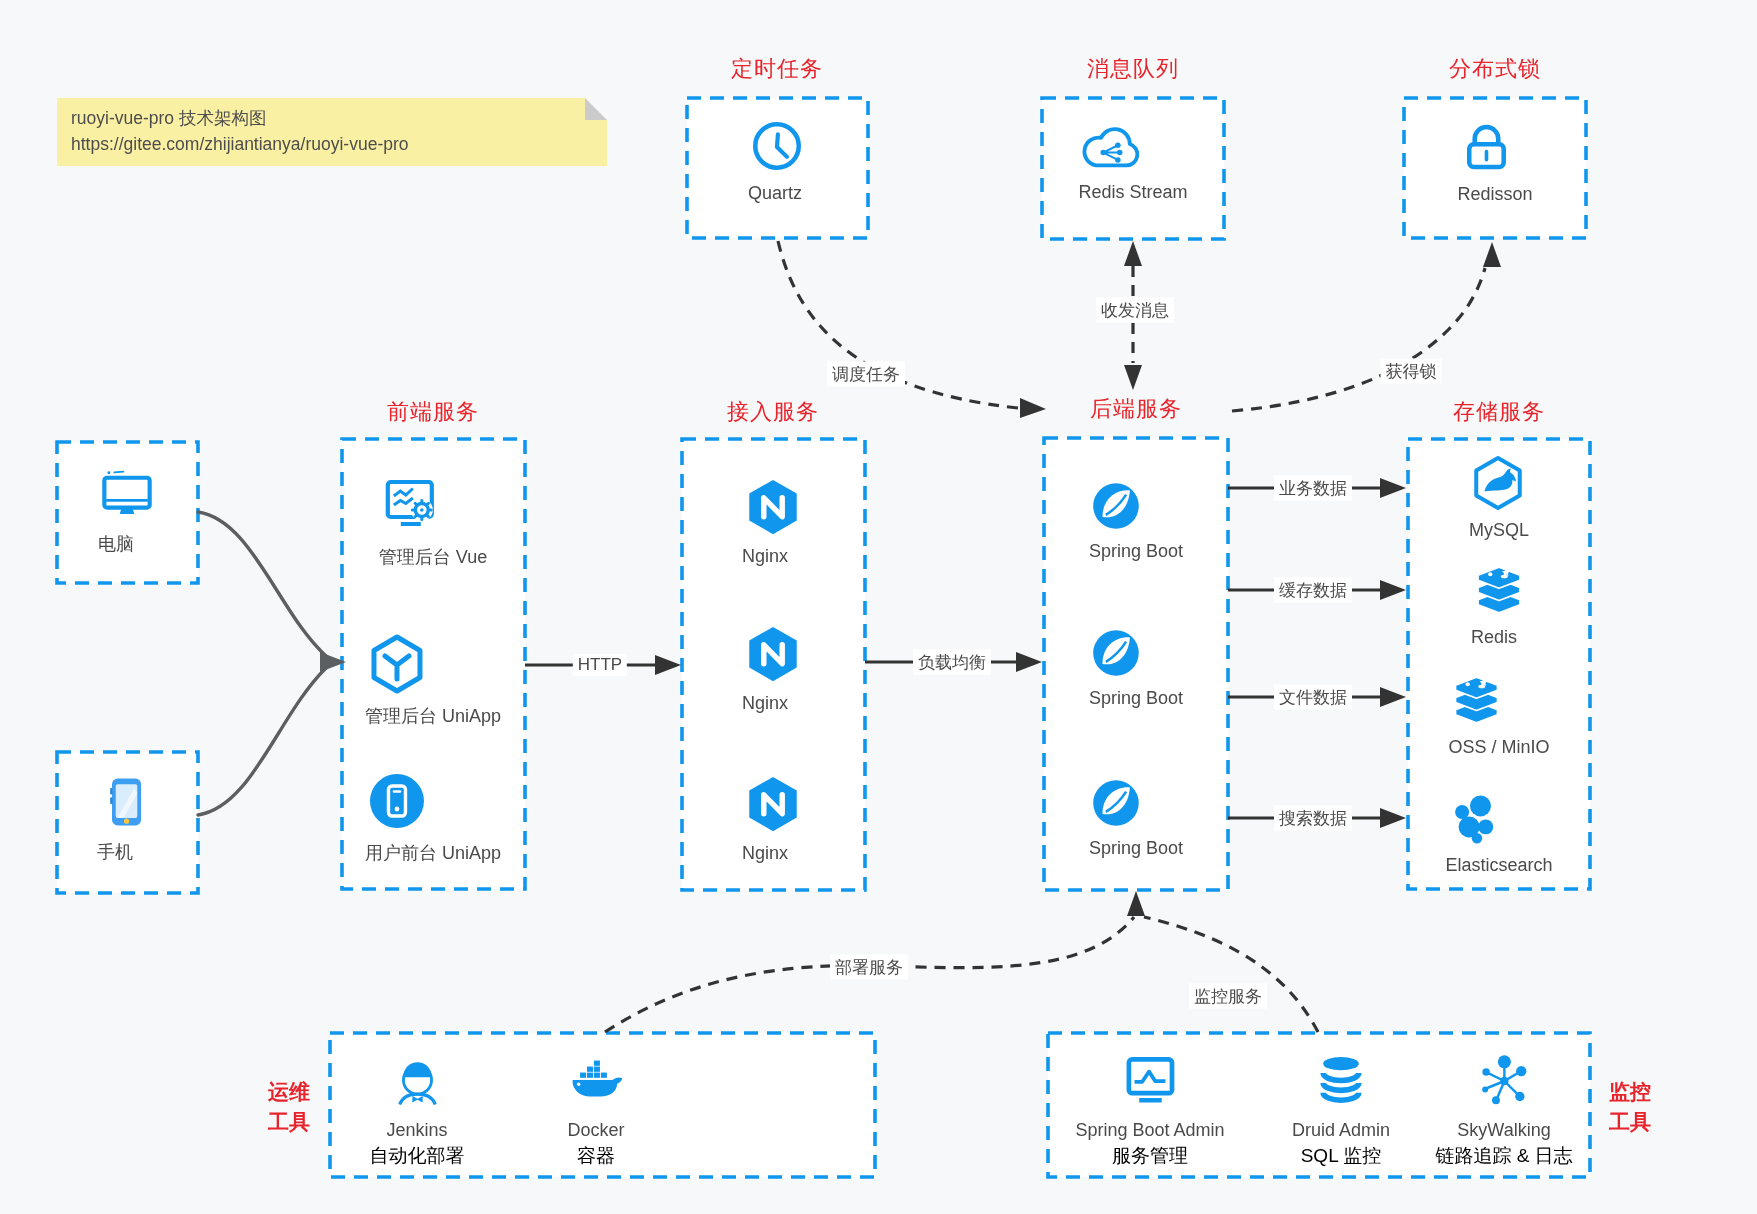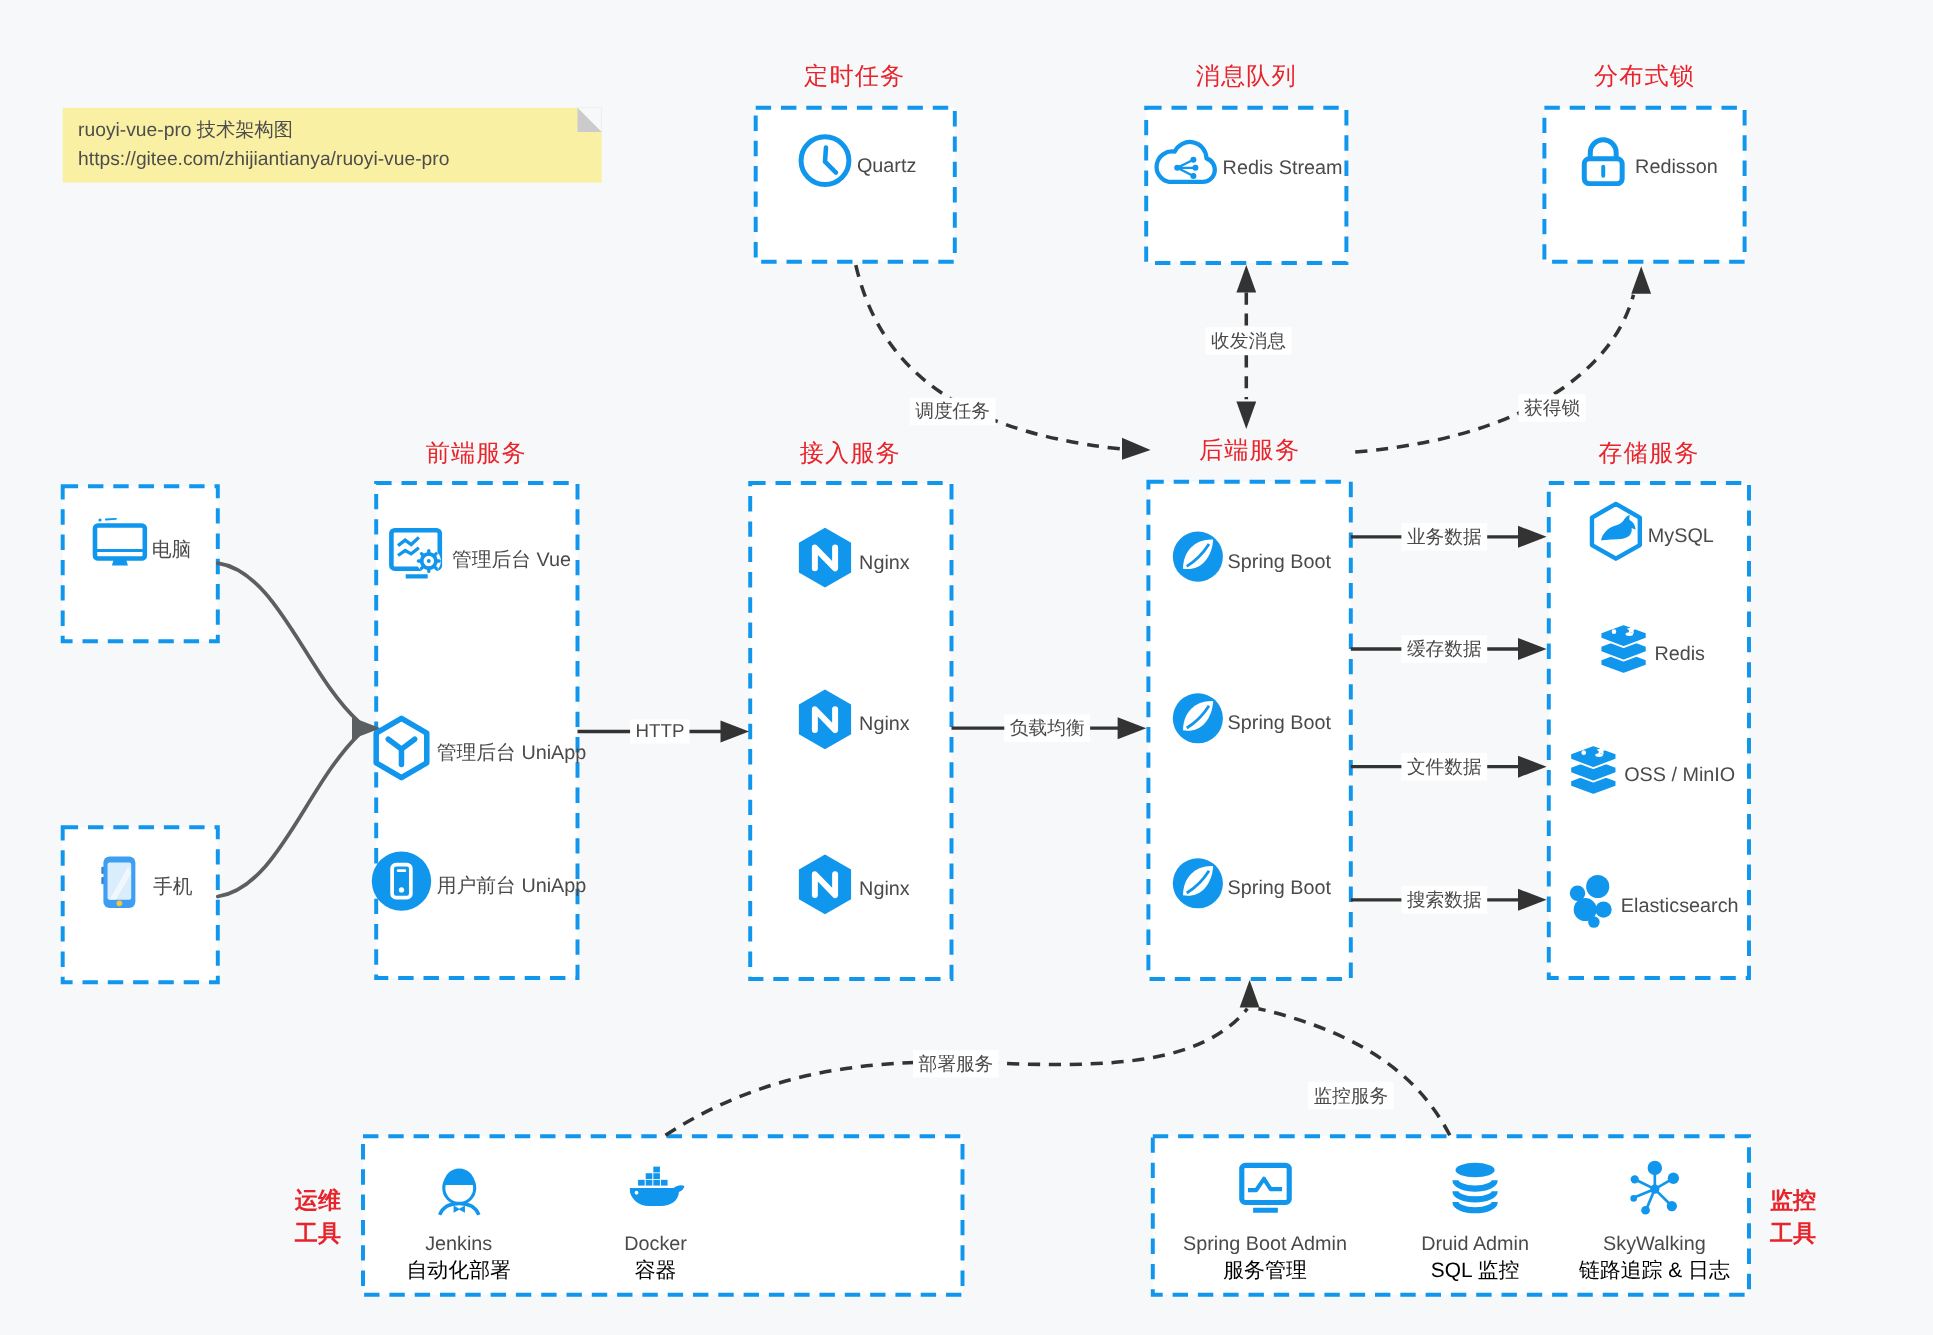--- a/index.html
+++ b/index.html
@@ -5,7 +5,7 @@
 html,body{margin:0;padding:0}
 .canvas{position:relative;width:1757px;height:1214px;background:#f7f8f9;font-family:"Liberation Sans","DejaVu Sans",sans-serif;overflow:hidden}
 .ov{position:absolute;left:0;top:0}
-.note{position:absolute;left:57px;top:98px;width:490px;height:68px;background:#faf0a3;box-sizing:border-box;padding:7px 0 0 14px;font-size:17.5px;line-height:26px;color:#4d4d4d}
+.note{position:absolute;left:57px;top:98px;width:550px;height:68px;background:#faf0a3;box-sizing:border-box;padding:7px 0 0 14px;font-size:17.5px;line-height:26px;color:#4d4d4d}
 .note::after{content:"";position:absolute;top:0;right:0;width:0;height:0;border-bottom:22px solid #cbcbcb;border-right:22px solid #f7f8f9}
 .rt{position:absolute;transform:translateX(-50%);font-size:22px;font-weight:normal;color:#e8232b;white-space:nowrap;letter-spacing:1px}
 .rside{position:absolute;transform:translateX(-50%);font-size:21px;font-weight:bold;color:#e8232b;text-align:center;line-height:30px}

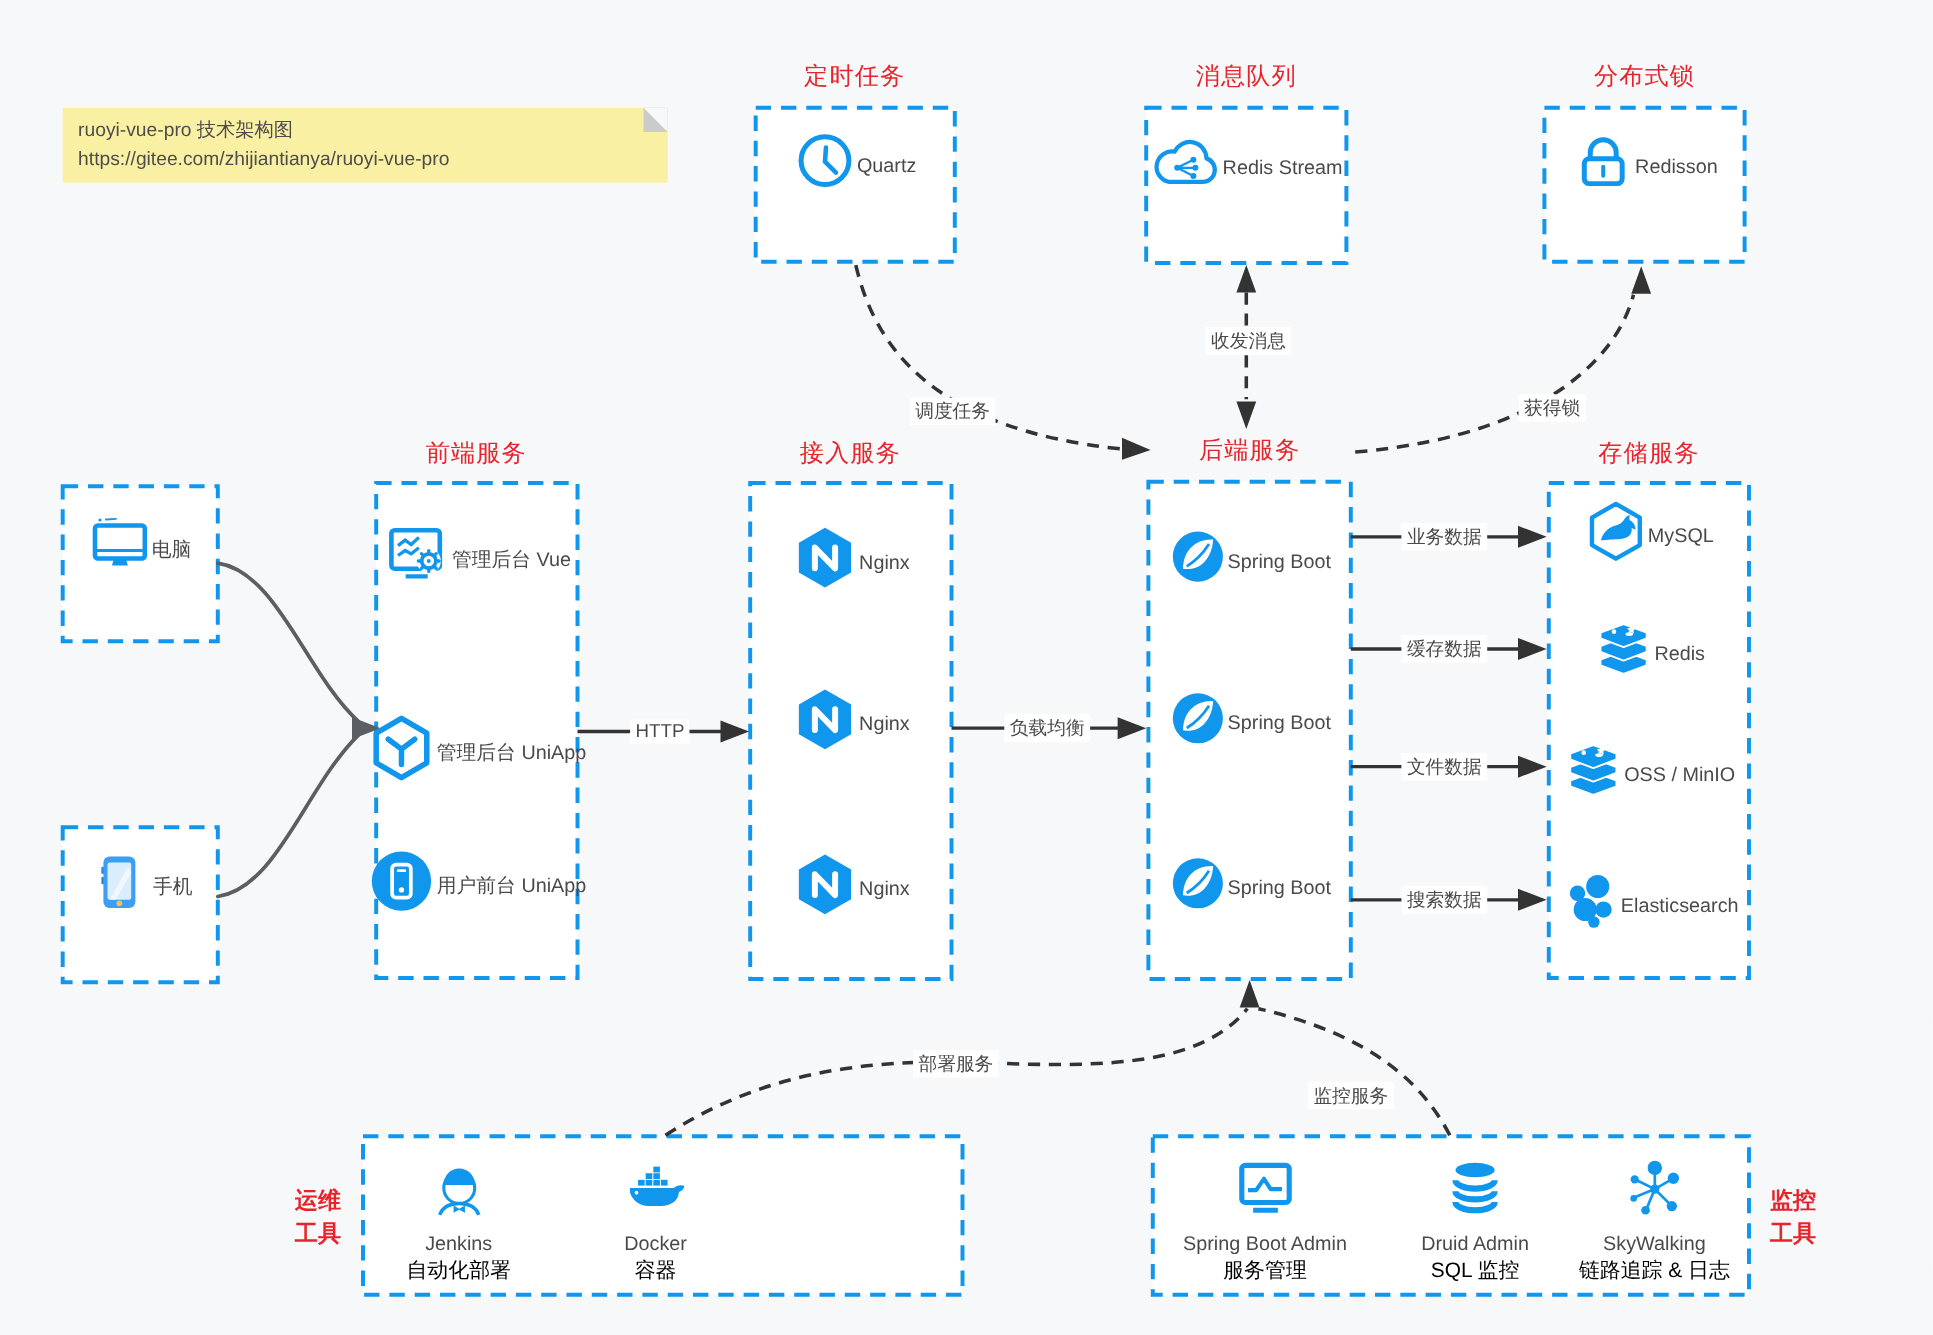--- a/index.html
+++ b/index.html
@@ -9,7 +9,7 @@
 .note::after{content:"";position:absolute;top:0;right:0;width:0;height:0;border-bottom:22px solid #cbcbcb;border-right:22px solid #f7f8f9}
 .rt{position:absolute;transform:translateX(-50%);font-size:22px;font-weight:normal;color:#e8232b;white-space:nowrap;letter-spacing:1px}
 .rside{position:absolute;transform:translateX(-50%);font-size:21px;font-weight:bold;color:#e8232b;text-align:center;line-height:30px}
-.it{position:absolute;display:flex;flex-direction:row;align-items:center;transform:translateX(-50%)}
+.it{position:absolute;display:flex;flex-direction:column;align-items:flex-start;transform:translateX(-50%)}
 .it .lb{margin-top:8px;font-size:18px;color:#4a4a4a;white-space:nowrap}
 .bit{position:absolute;display:flex;flex-direction:column;align-items:center;transform:translateX(-50%)}
 .bit .nm{margin-top:6px;font-size:18px;color:#4a4a4a;line-height:26px;white-space:nowrap}

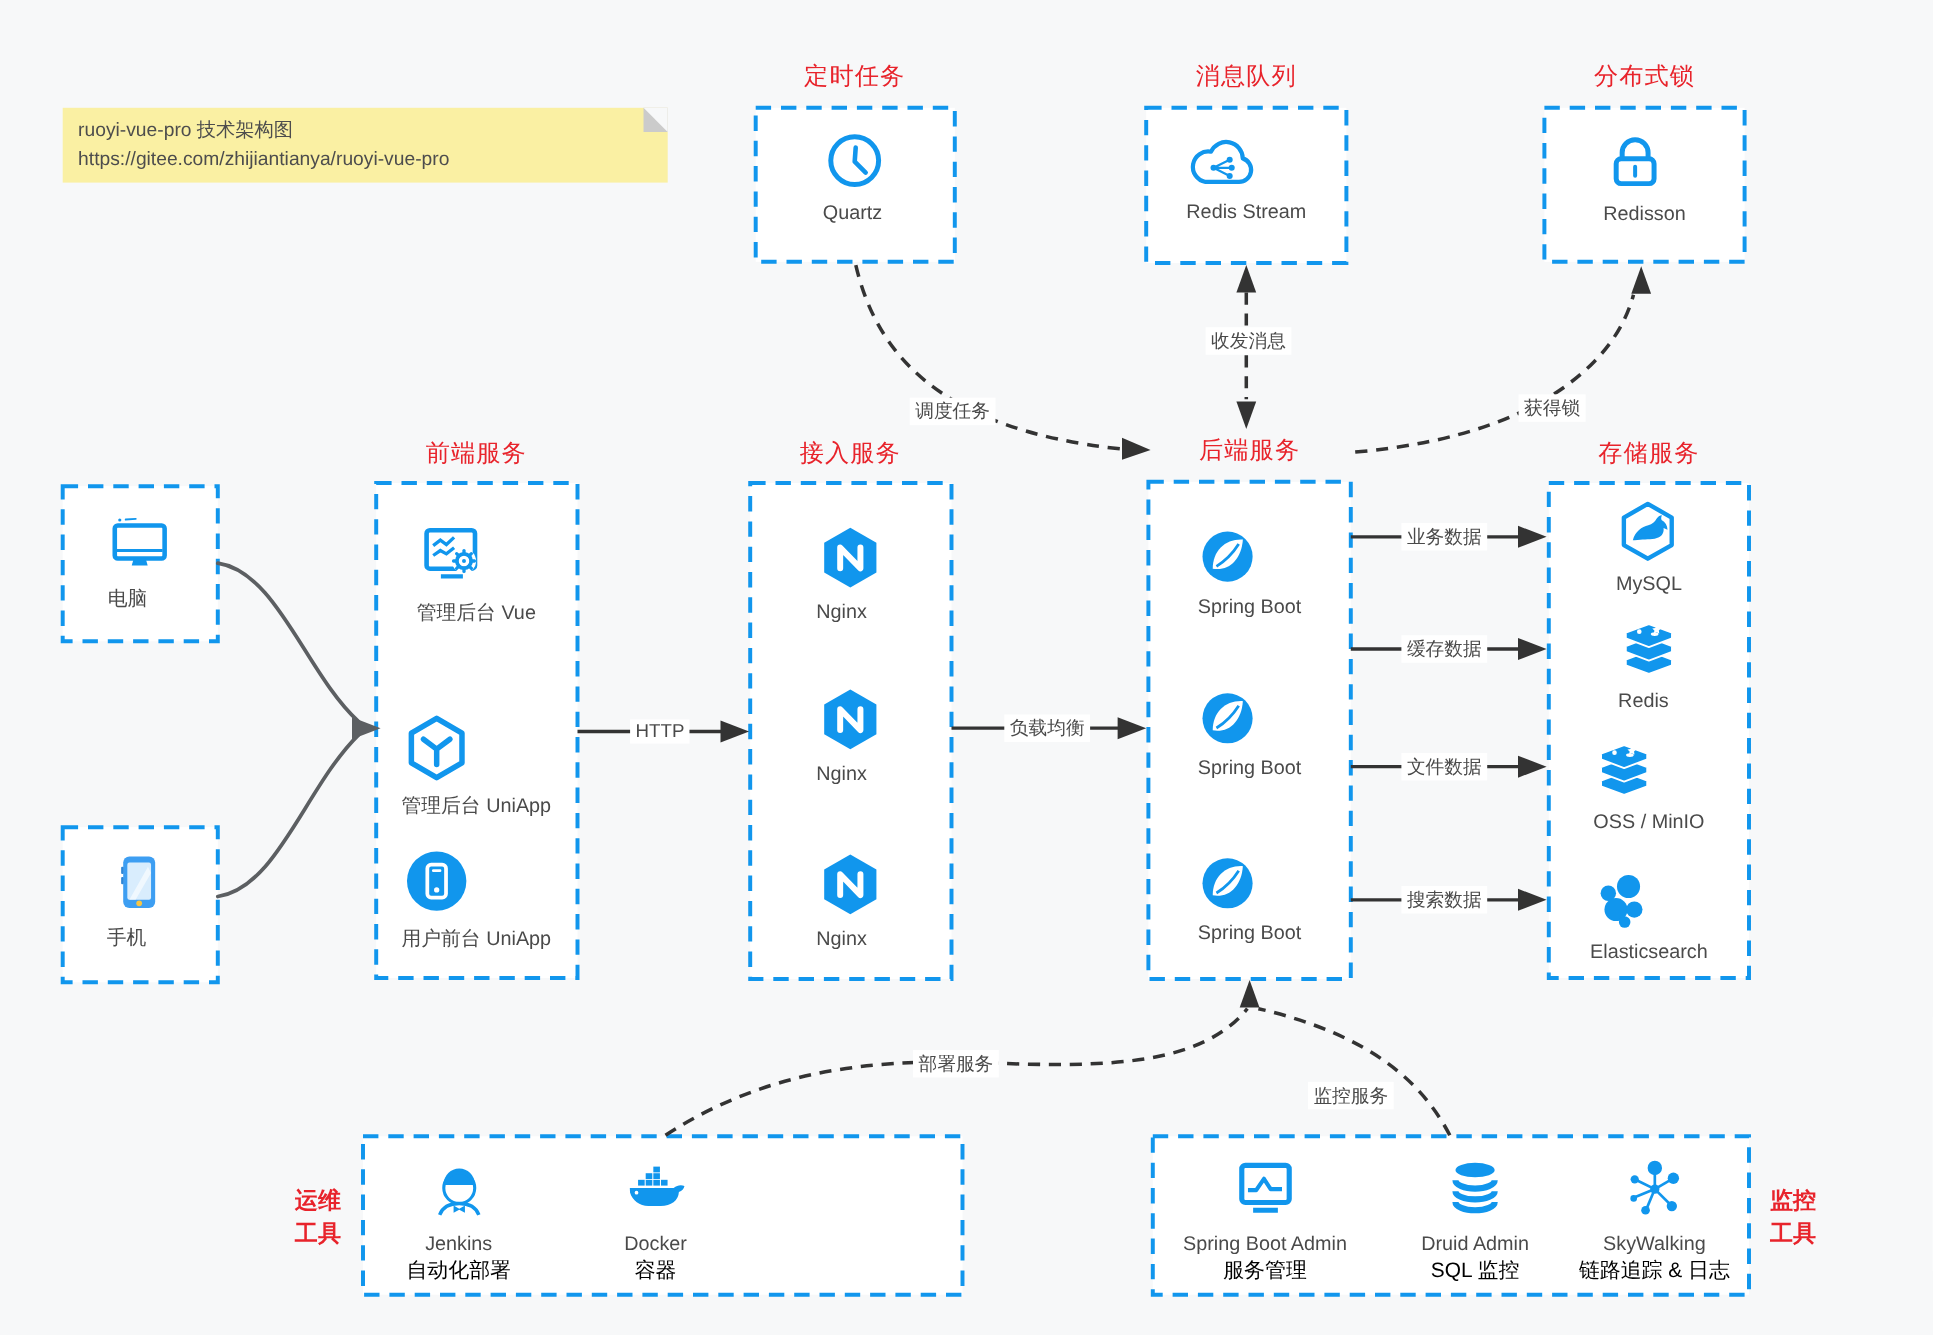--- a/index.html
+++ b/index.html
@@ -168,7 +168,7 @@
   </svg>
   <div class="lb">管理后台 Vue</div>
 </div>
-<div class="it" style="left:433px;top:648px">
+<div class="it" style="left:433px;top:632px">
   <svg class="ic" width="64" height="64" viewBox="0 0 64 64">
     <path d="M32 5 L55 18.5 V45.5 L32 59 L9 45.5 V18.5 Z" fill="none" stroke="#1196ed" stroke-width="5" stroke-linejoin="round"></path>
     <path d="M32 33 V47 M32 33 L20 24 M32 33 L44 24" fill="none" stroke="#1196ed" stroke-width="5" stroke-linecap="round"></path>

